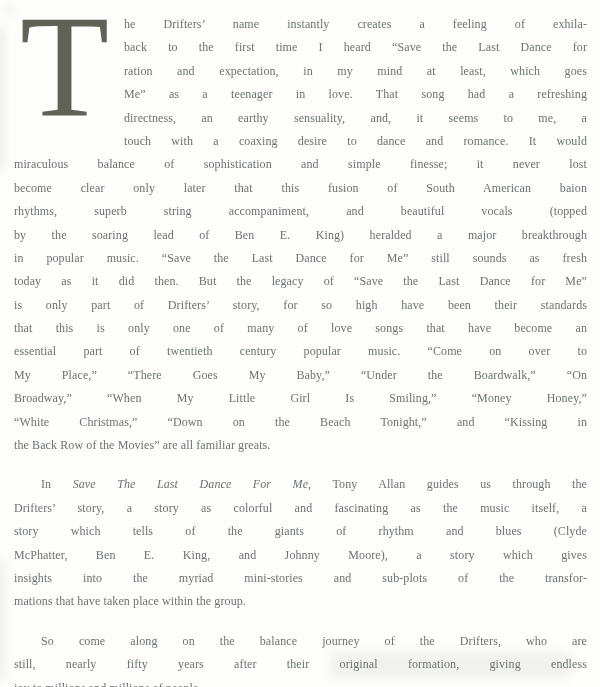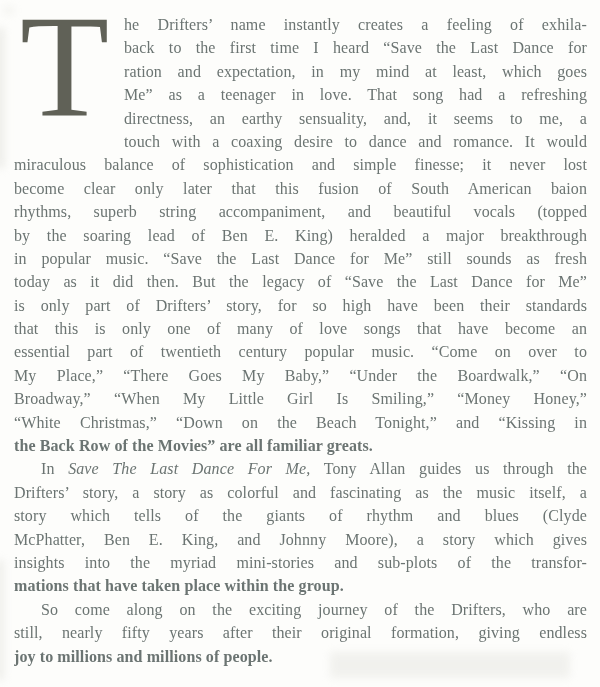--- a/index.html
+++ b/index.html
@@ -48,7 +48,7 @@
     opacity: 0.92;
   }
   .line {
-    font-size: 16px;
+    font-size: 12px;
     line-height: 23.4px;
     height: 23.4px;
     overflow: hidden;

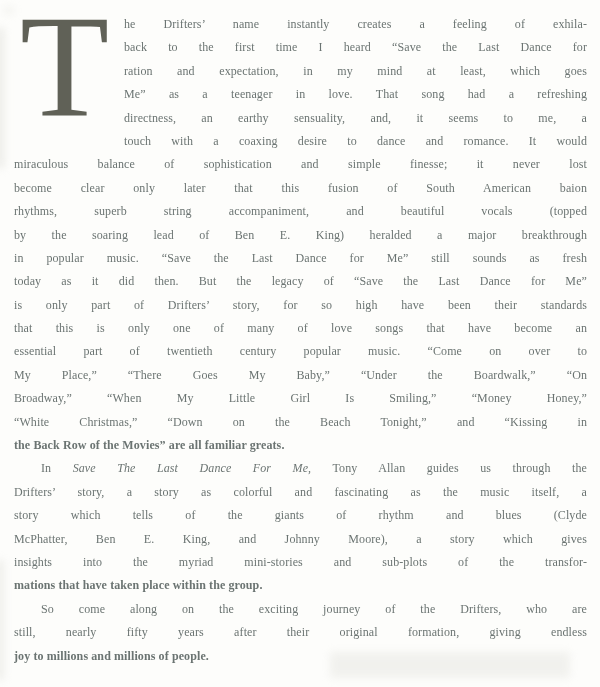--- a/index.html
+++ b/index.html
@@ -58,7 +58,6 @@
   }
   .line-last {
     text-align-last: left;
-    font-weight: bold;
   }
   .first-indent {
     text-indent: 27px;

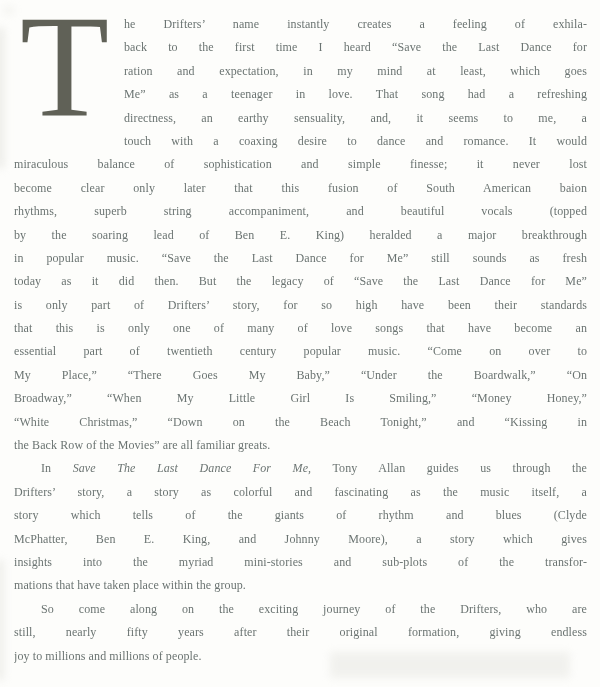--- a/index.html
+++ b/index.html
@@ -61,6 +61,7 @@
   }
   .first-indent {
     text-indent: 27px;
+    margin-top: 16px;
   }
   .italic {
     font-style: italic;

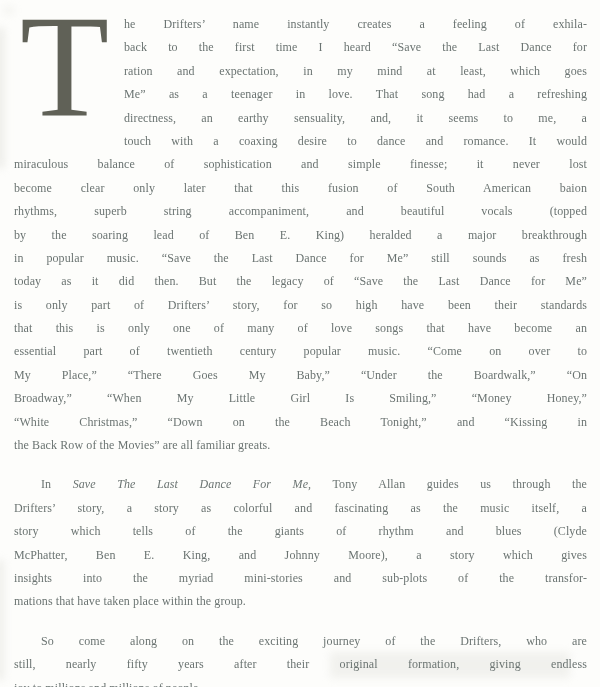--- a/index.html
+++ b/index.html
@@ -106,7 +106,7 @@
         <div class="line"><span>McPhatter, Ben E. King, and Johnny Moore), a story which gives</span></div>
         <div class="line"><span>insights into the myriad mini-stories and sub-plots of the transfor-</span></div>
         <div class="line line-last"><span>mations that have taken place within the group.</span></div>
-        <div class="line first-indent"><span>So come along on the exciting journey of the Drifters, who are</span></div>
+        <div class="line first-indent"><span>So come along on the balance journey of the Drifters, who are</span></div>
         <div class="line"><span>still, nearly fifty years after their original formation, giving endless</span></div>
         <div class="line line-last"><span>joy to millions and millions of people.</span></div>
       </div>

